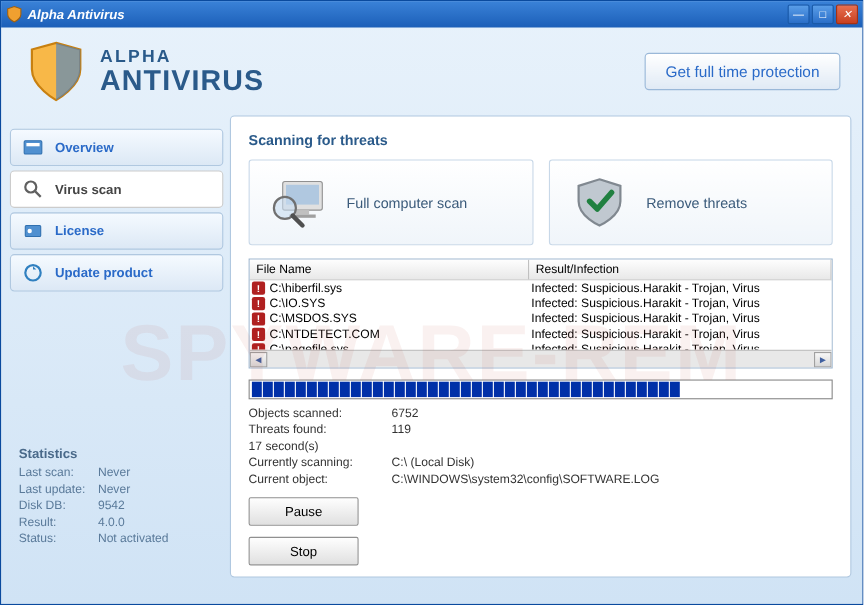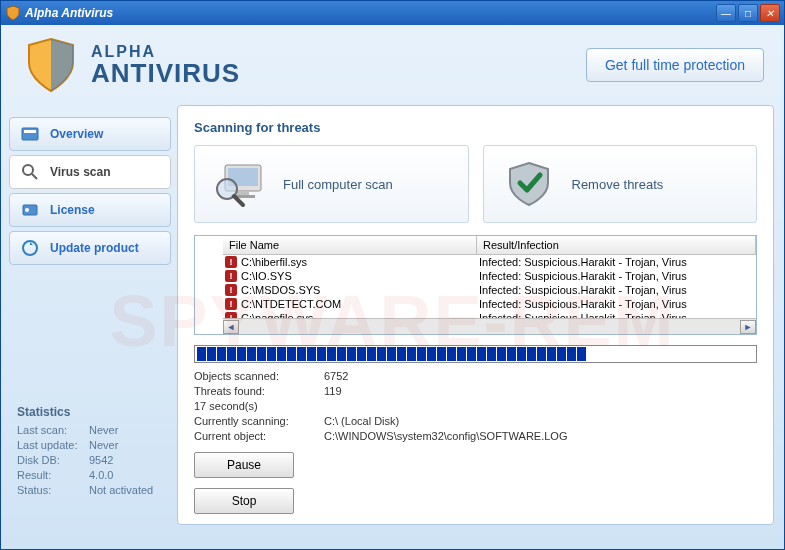--- a/index.html
+++ b/index.html
@@ -20,7 +20,7 @@
 .spacer { flex: 1; }
 .protect-btn { padding: 8px 18px; background: linear-gradient(to bottom, #fff, #e0eaf5); border: 1px solid #9ab8d8; border-radius: 4px; color: #2a6ac8; font-size: 14px; cursor: pointer; text-align: right; }
 .body { display: flex; height: 430px; }
-.sidebar { width: 176px; padding: 12px 6px 0 8px; }
+.sidebar { width: 208px; padding: 12px 6px 0 8px; }
 .nav-item { display: flex; align-items: center; height: 34px; padding: 0 10px; margin-bottom: 4px; border: 1px solid #b0c8e0; border-radius: 4px; background: linear-gradient(to bottom, #f5faff, #dce8f5); color: #2a6ac8; font-weight: bold; font-size: 12px; cursor: pointer; }
 .nav-item.active { background: #fff; border-color: #ccc; color: #444; }
 .nav-item.active .nav-icon { filter: none; }

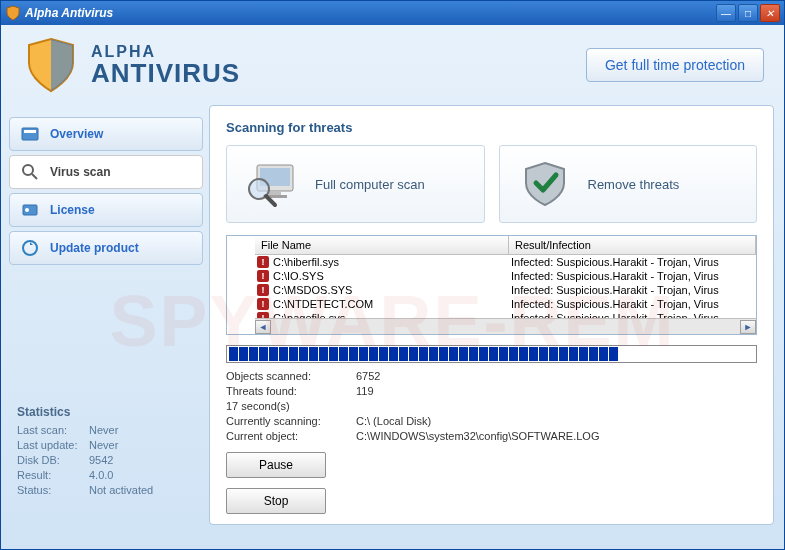--- a/index.html
+++ b/index.html
@@ -35,7 +35,7 @@
 .action-card { flex: 1; height: 78px; border: 1px solid #c8d8e8; border-radius: 3px; background: linear-gradient(to bottom, #fff, #f0f5fa); display: flex; align-items: center; padding: 0 16px; cursor: pointer; }
 .action-icon { width: 58px; height: 50px; margin-right: 14px; }
 .action-label { font-size: 13px; color: #3a5a7a; }
-.table-wrap { border: 1px solid #a0b8d0; height: 108px; display: flex; flex-direction: column; overflow: hidden; padding-left: 28px; }
+.table-wrap { border: 1px solid #a0b8d0; height: 108px; display: flex; flex-direction: column; overflow: hidden; }
 .thead { display: flex; background: linear-gradient(to bottom, #fefefe, #e8e8e8); border-bottom: 1px solid #c0c0c0; }
 .th { padding: 3px 6px; border-right: 1px solid #c0c0c0; font-size: 11px; }
 .th1 { width: 254px; }

